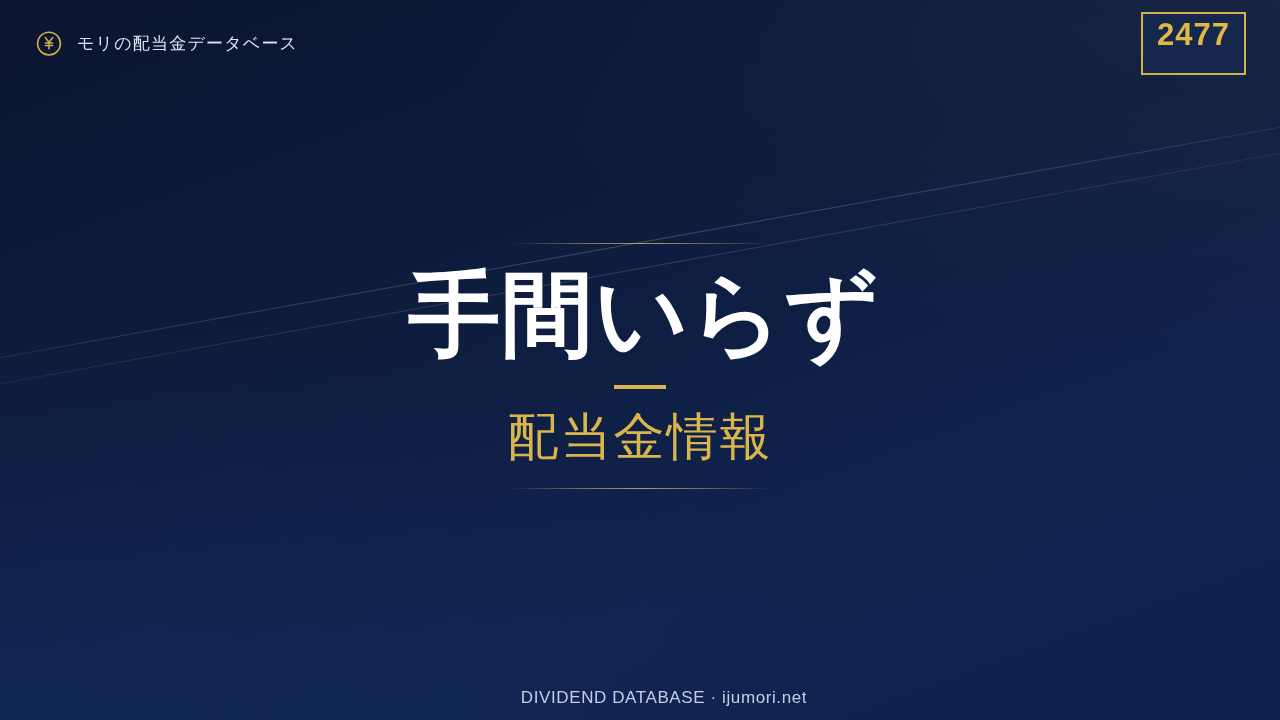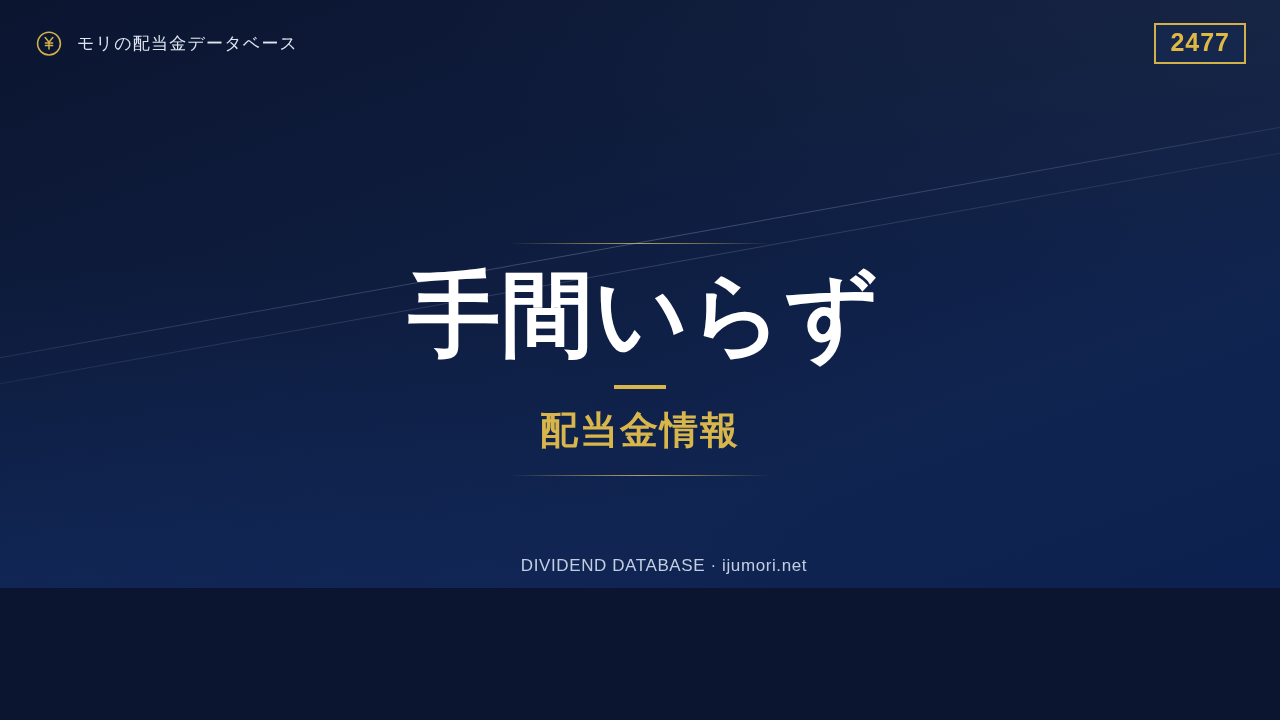--- a/index.html
+++ b/index.html
@@ -20,7 +20,7 @@
   .stage {
     position: relative;
     width: 1280px;
-    height: 588px;
+    height: 720px;
     overflow: hidden;
     background:
       linear-gradient(160deg, #0b1530 0%, #0e1c3d 38%, #102450 72%, #0d2150 100%);

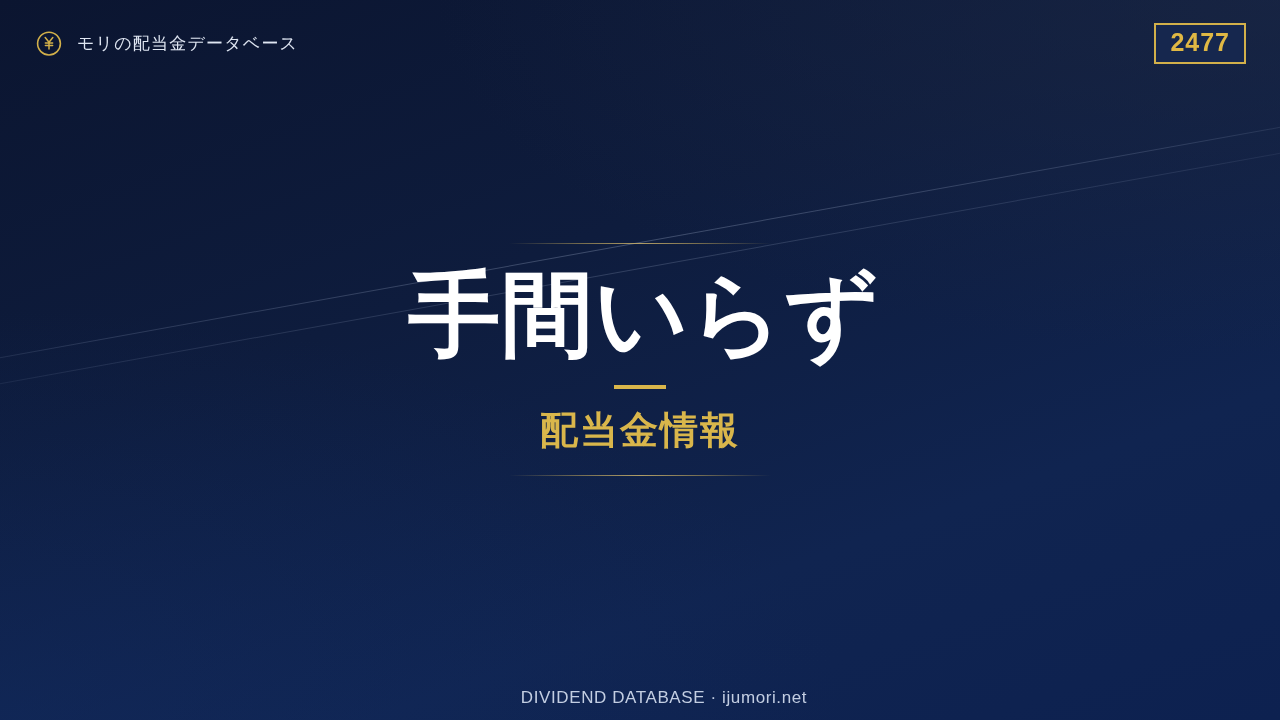--- a/index.html
+++ b/index.html
@@ -97,11 +97,11 @@
     border: 2px solid #d2b04a;
     background: #16274e;
     color: #e0b844;
-    font-size: 25px;
+    font-size: 31px;
     font-weight: bold;
     letter-spacing: 1px;
     line-height: 1;
-    padding: 5px 14px 7px 14px;
+    padding: 5px 14px 23px 14px;
     white-space: nowrap;
   }
 

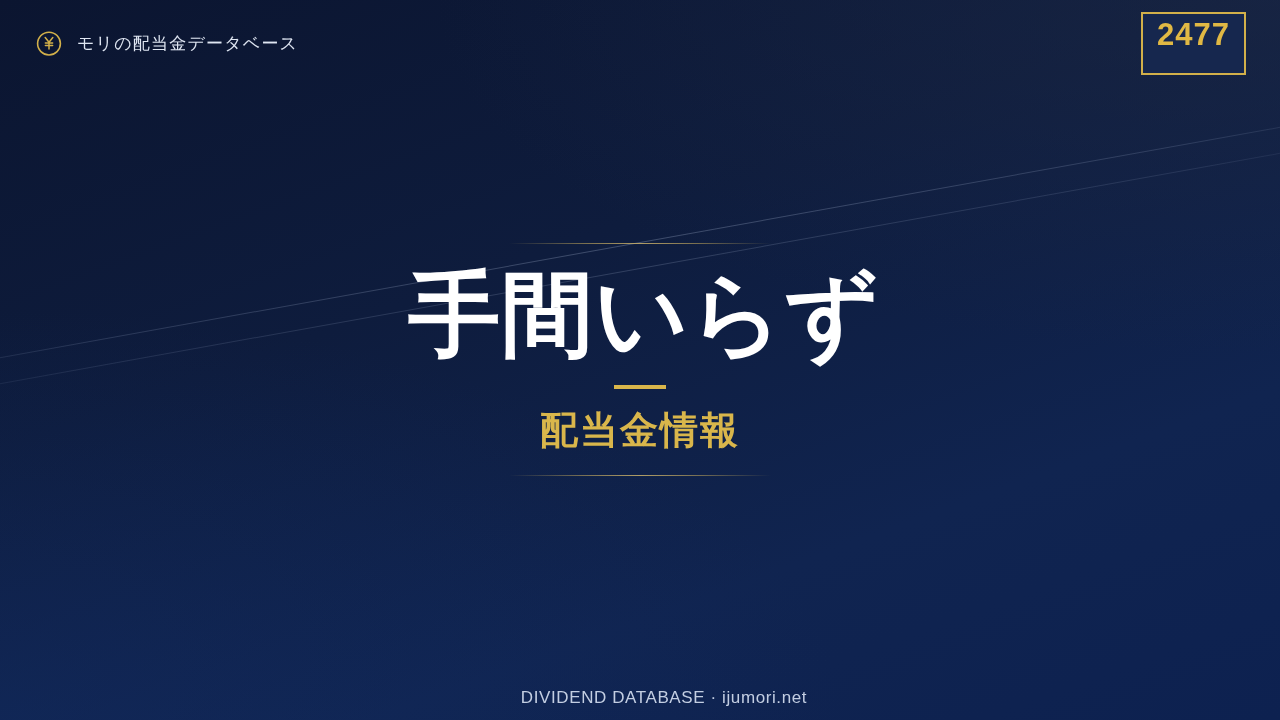--- a/index.html
+++ b/index.html
@@ -147,8 +147,8 @@
 
   .sub-title {
     color: #d9b64b;
-    font-size: 38px;
-    font-weight: bold;
+    font-size: 51px;
+    font-weight: normal;
     line-height: 1.0;
     letter-spacing: 2px;
     margin: 22px 0 0 0;

